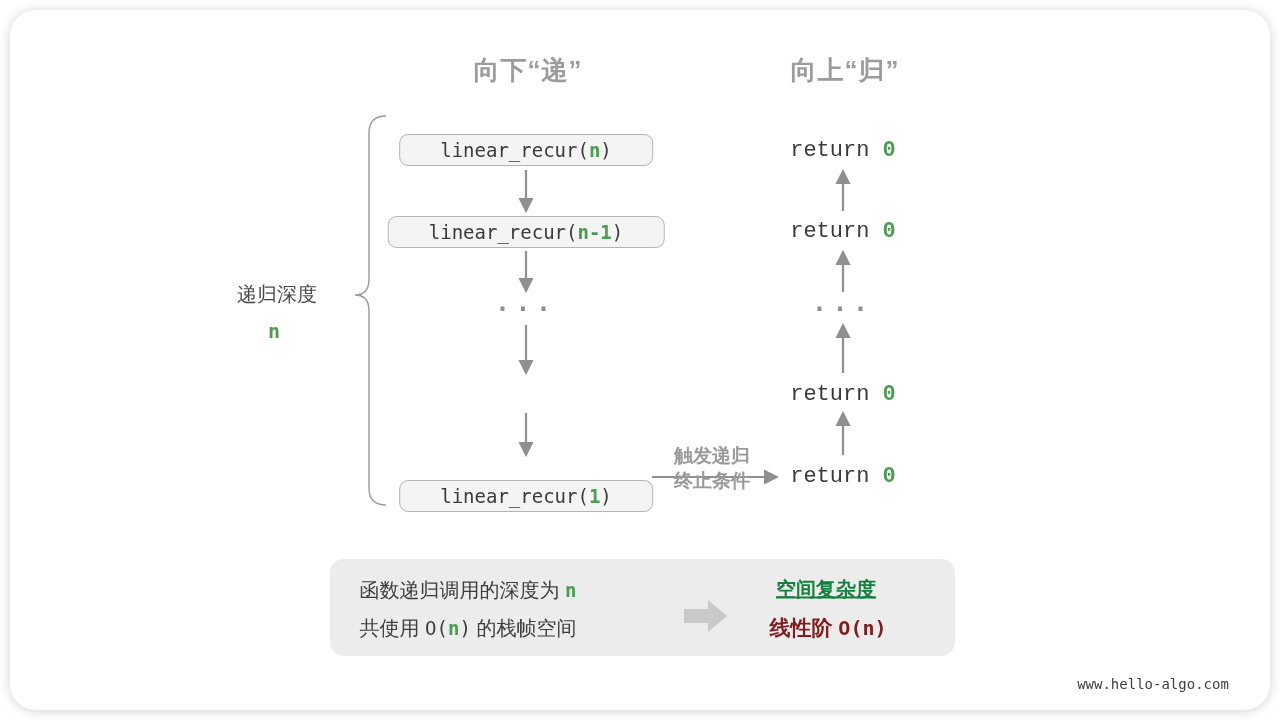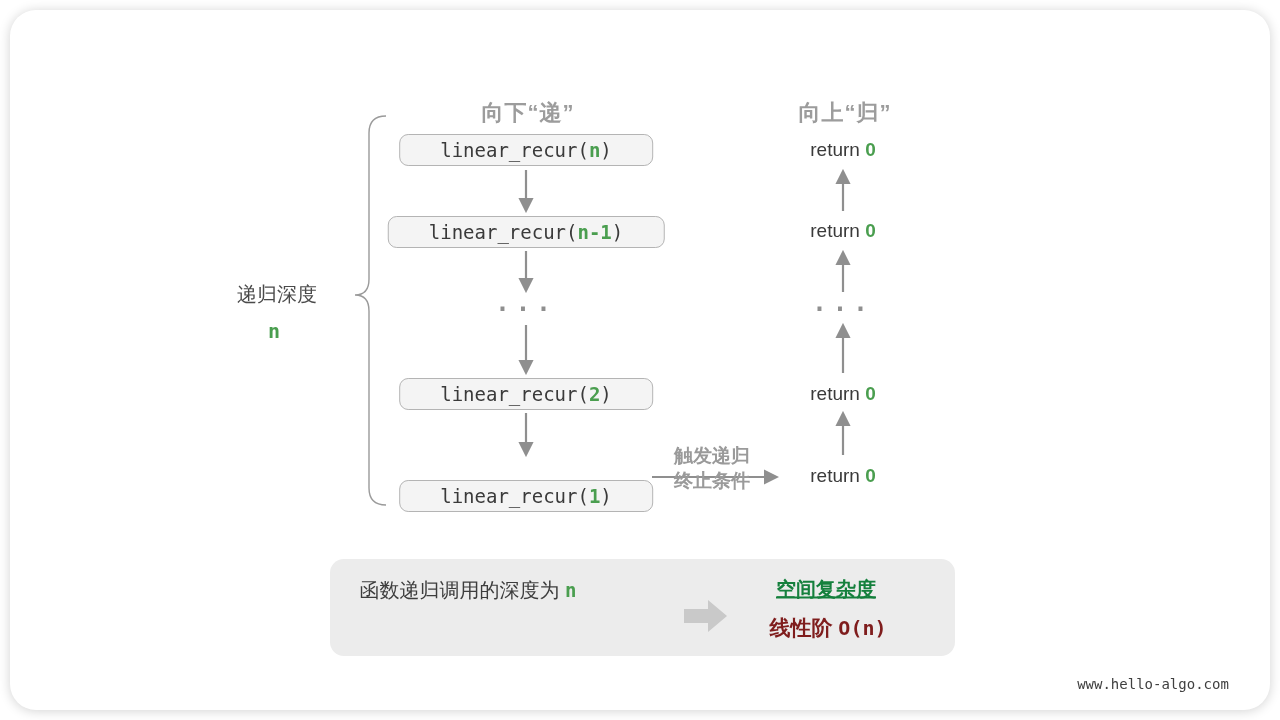--- a/index.html
+++ b/index.html
@@ -31,11 +31,10 @@
     pointer-events: none;
   }
   .col-header {
-    font-size: 22px;
+    font-size: 26px;
     font-weight: 700;
     color: #9c9c9c;
     letter-spacing: 1px;
-    margin-top: 43px;
   }
   .mono { font-family: "DejaVu Sans Mono", monospace; }
   .call-box {

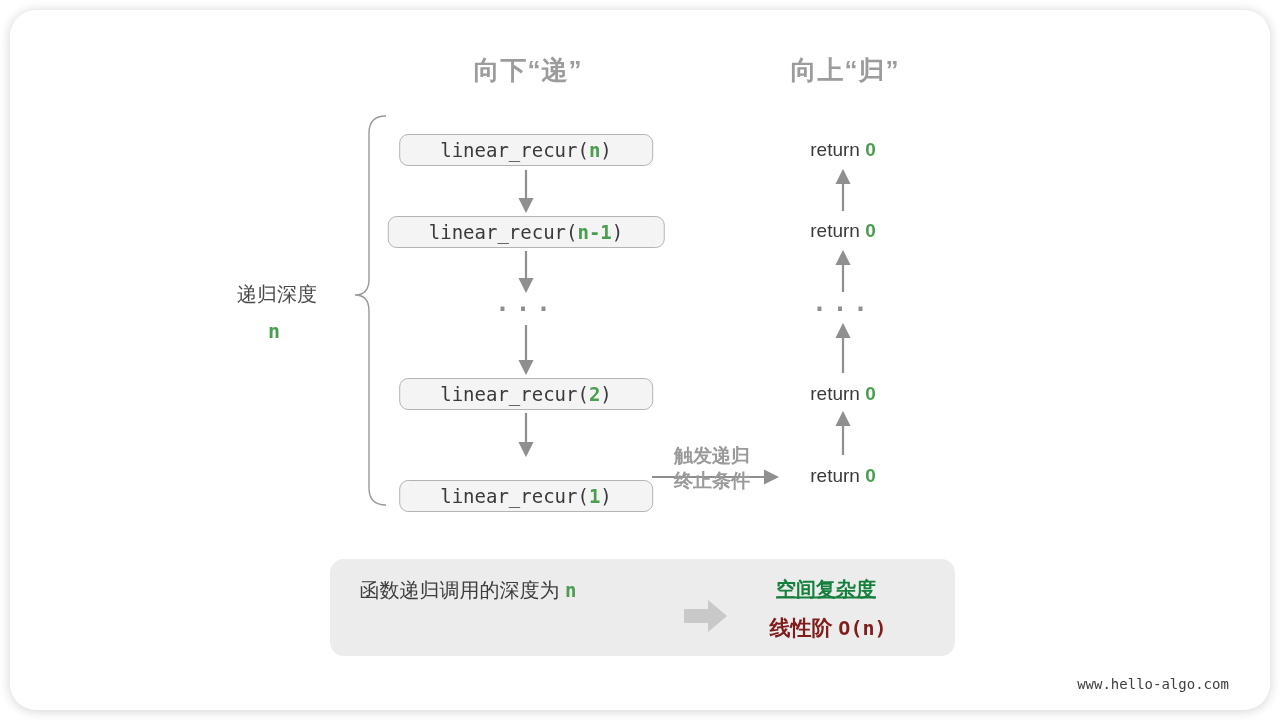--- a/index.html
+++ b/index.html
@@ -48,8 +48,8 @@
   }
   .arg { color: #4a9e4f; font-weight: 700; }
   .ret {
-    font-family: Liberation Sans, sans-serif;
-    font-size: 19px;
+    font-family: Liberation Mono, monospace;
+    font-size: 22px;
     color: #3a3a3a;
   }
   .dots {

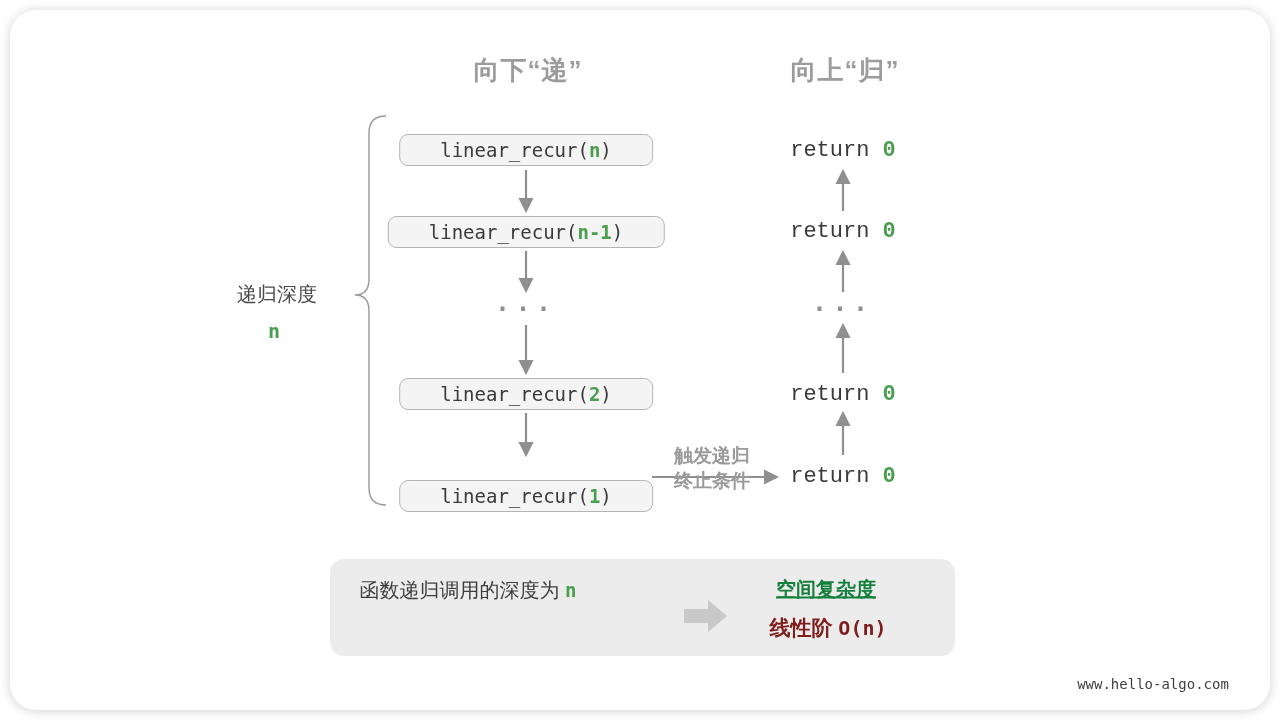--- a/index.html
+++ b/index.html
@@ -127,9 +127,6 @@
     <span>linear_recur(</span><span class="arg">n-1</span><span>)</span>
   </div>
   <div class="abs-c dots" style="left:526px; top:303px;">...</div>
-  <div class="abs-c call-box" style="left:526px; top:394px;">
-    <span>linear_recur(</span><span class="arg">2</span><span>)</span>
-  </div>
   <div class="abs-c call-box" style="left:526px; top:496px;">
     <span>linear_recur(</span><span class="arg">1</span><span>)</span>
   </div>

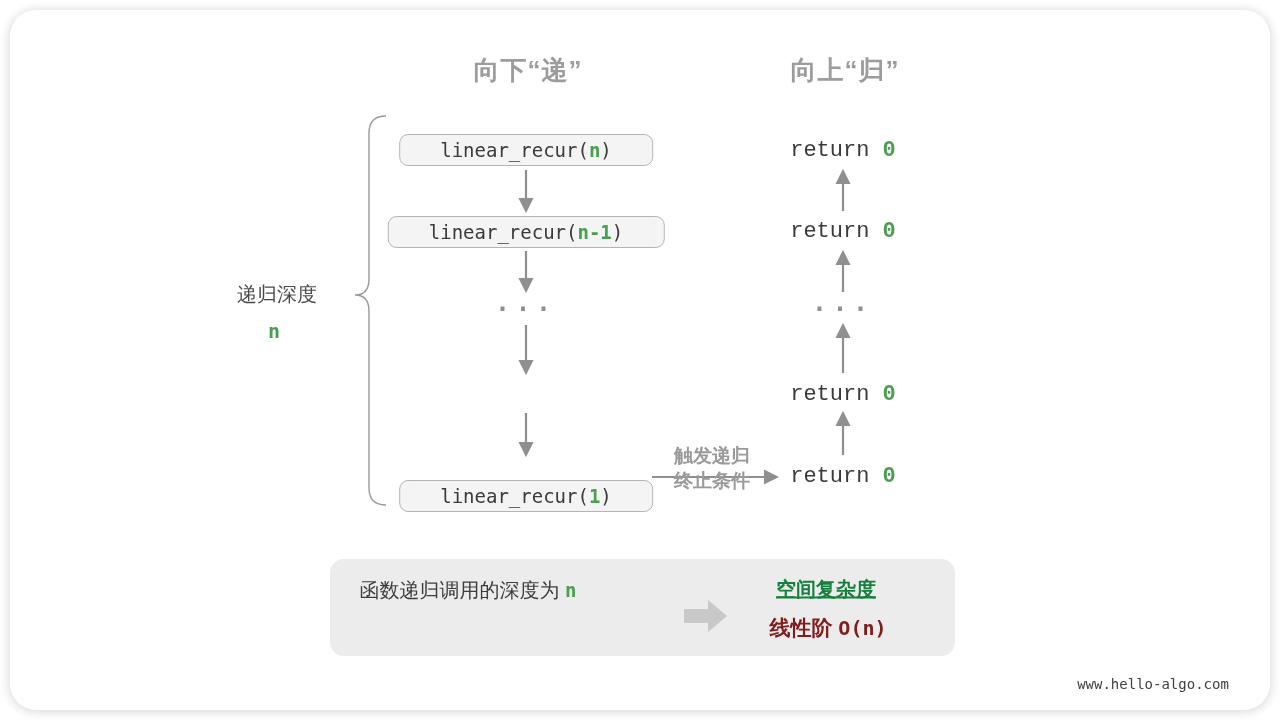--- a/index.html
+++ b/index.html
@@ -154,6 +154,9 @@
   <div class="abs-c sum-line" style="left:468px; top:590px;">
     <span>函数递归调用的深度为 </span><span class="arg mono">n</span>
   </div>
+  <div class="abs-c sum-line" style="left:468px; top:628px;">
+    <span>共使用 </span><span class="mono">O(</span><span class="arg mono">n</span><span class="mono">)</span><span> 的栈帧空间</span>
+  </div>
 
   <svg class="overlay" style="left:684px; top:598px; width:44px; height:36px;" viewBox="0 0 44 36">
     <path d="M0,11 L24,11 L24,2 L43,18 L24,34 L24,25 L0,25 z" fill="#c9c9c9"></path>

